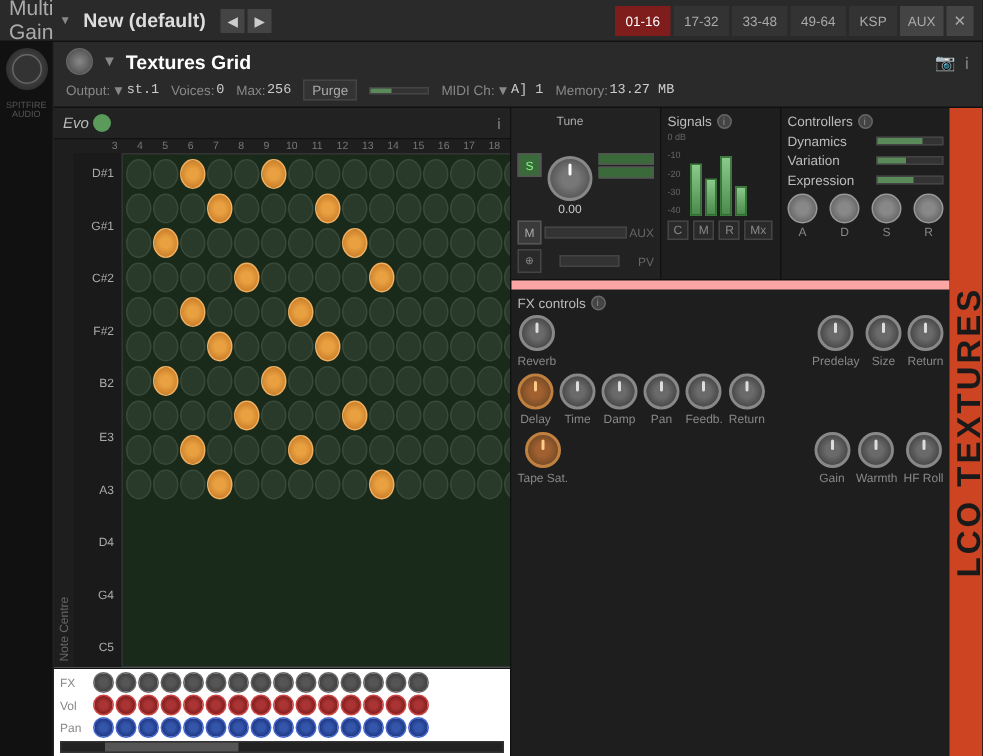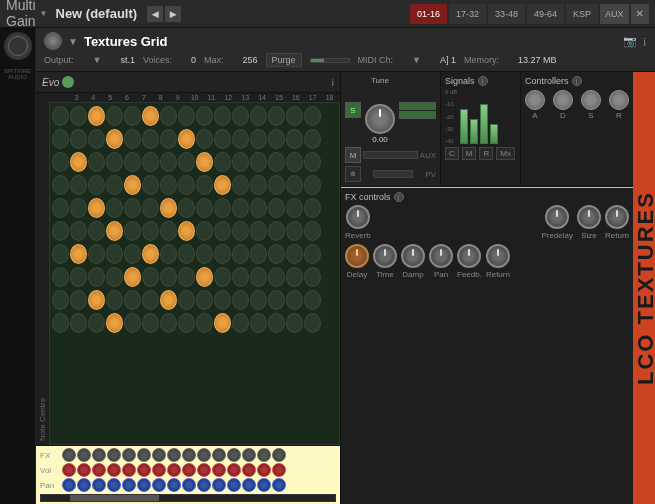--- a/index.html
+++ b/index.html
@@ -164,7 +164,7 @@
     .header-meta {
       display: flex;
       align-items: center;
-      gap: 19px;
+      gap: 1px;
     }
     .meta-value {
       color: #ccc;

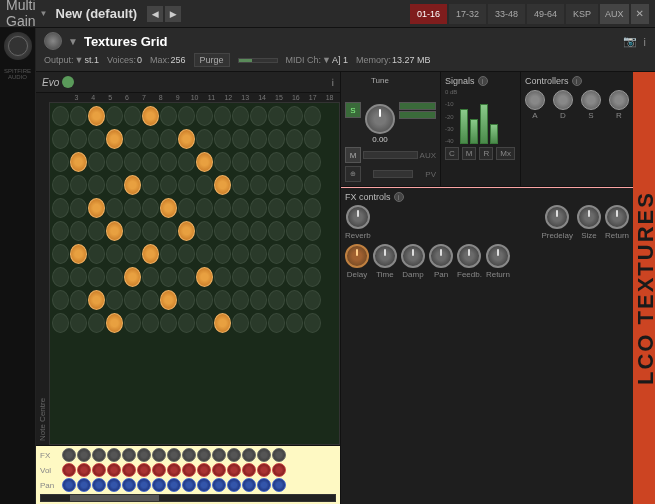--- a/index.html
+++ b/index.html
@@ -168,6 +168,7 @@
     }
     .meta-value {
       color: #ccc;
+      font-family: Liberation Mono, monospace;
     }
     .purge-btn {
       background: #333;

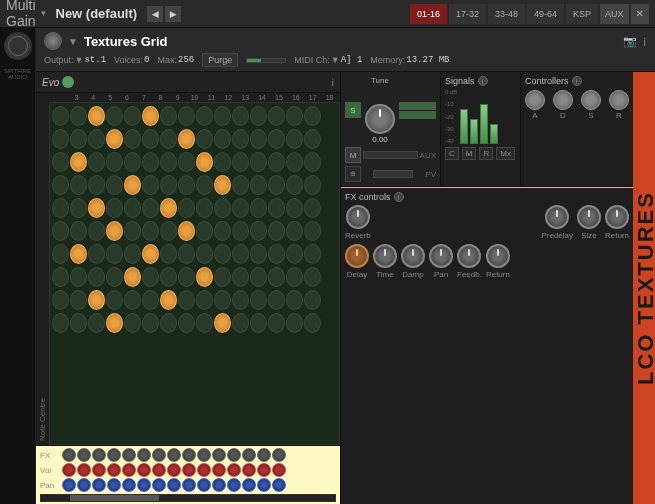--- a/index.html
+++ b/index.html
@@ -1011,6 +1011,26 @@
               <span>Controllers</span>
               <div class="info-dot">i</div>
             </div>
+            <div class="controller-rows">
+              <div class="controller-row">
+                <span class="ctrl-name">Dynamics</span>
+                <div class="ctrl-slider">
+                  <div class="ctrl-slider-fill" style="width:70%;"></div>
+                </div>
+              </div>
+              <div class="controller-row">
+                <span class="ctrl-name">Variation</span>
+                <div class="ctrl-slider">
+                  <div class="ctrl-slider-fill" style="width:45%;"></div>
+                </div>
+              </div>
+              <div class="controller-row">
+                <span class="ctrl-name">Expression</span>
+                <div class="ctrl-slider">
+                  <div class="ctrl-slider-fill" style="width:55%;"></div>
+                </div>
+              </div>
+            </div>
             <div class="adsr-row">
               <div class="adsr-knob-group">
                 <div class="adsr-knob"></div>

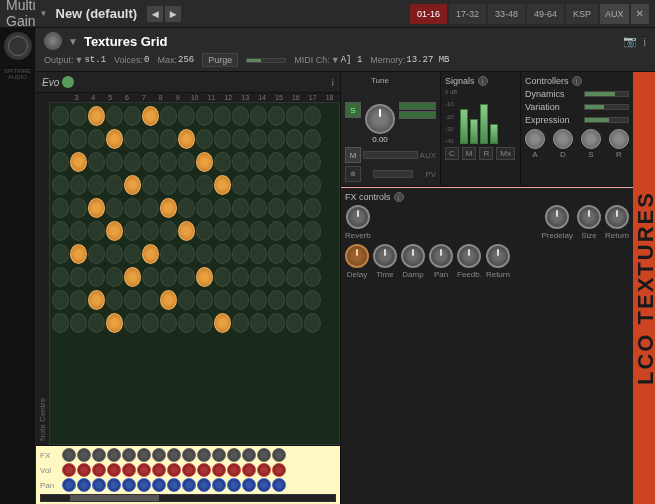--- a/index.html
+++ b/index.html
@@ -707,6 +707,18 @@
 
         <div class="grid-area">
           <div class="note-centre-label">Note Centre</div>
+          <div class="note-labels">
+            <div class="note-label">D#1</div>
+            <div class="note-label">G#1</div>
+            <div class="note-label">C#2</div>
+            <div class="note-label">F#2</div>
+            <div class="note-label">B2</div>
+            <div class="note-label">E3</div>
+            <div class="note-label">A3</div>
+            <div class="note-label">D4</div>
+            <div class="note-label">G4</div>
+            <div class="note-label">C5</div>
+          </div>
           <div class="grid-container" id="note-grid">
 
           <div class="grid-row">

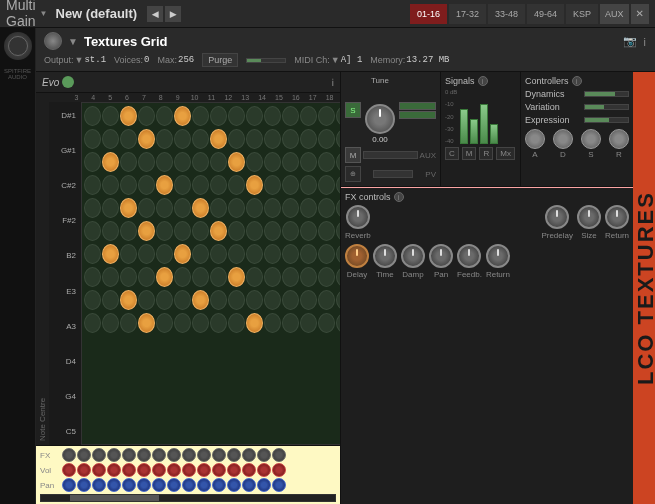--- a/index.html
+++ b/index.html
@@ -518,7 +518,7 @@
 
     
     .fx-controls-section {
-      border-top: 1px solid #fca5a5;
+      border-top: 6px solid #fca5a5;
       padding: 4px;
     }
     .fx-row {

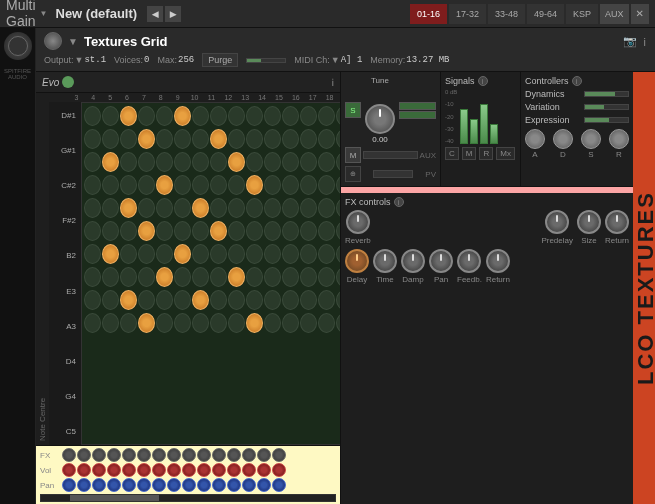--- a/index.html
+++ b/index.html
@@ -1117,6 +1117,25 @@
             </div>
           </div>
 
+          <div class="fx-row">
+            <div class="fx-knob-group">
+              <div class="fx-knob amber"></div>
+              <span class="fx-label">Tape Sat.</span>
+            </div>
+            <div class="fx-spacer"></div>
+            <div class="fx-knob-group">
+              <div class="fx-knob"></div>
+              <span class="fx-label">Gain</span>
+            </div>
+            <div class="fx-knob-group">
+              <div class="fx-knob"></div>
+              <span class="fx-label">Warmth</span>
+            </div>
+            <div class="fx-knob-group">
+              <div class="fx-knob"></div>
+              <span class="fx-label">HF Roll</span>
+            </div>
+          </div>
         </div>
       </div>
 

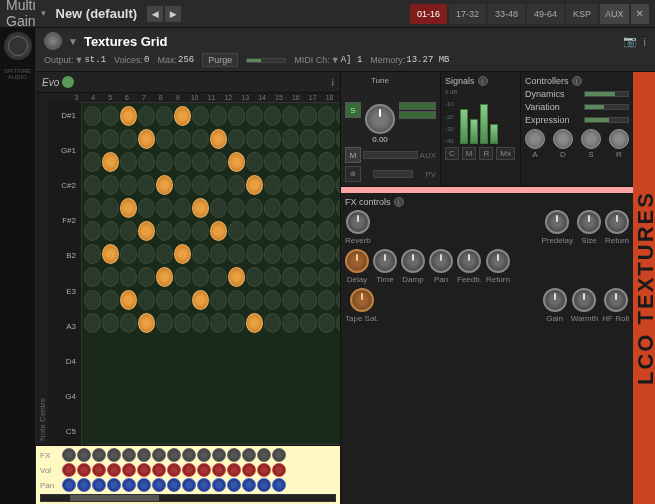--- a/index.html
+++ b/index.html
@@ -291,7 +291,7 @@
 
     
     .left-bottom {
-      background: #fef9c3;
+      background: #ffffff;
       border-top: 1px solid #111;
       padding: 2px 4px;
     }

